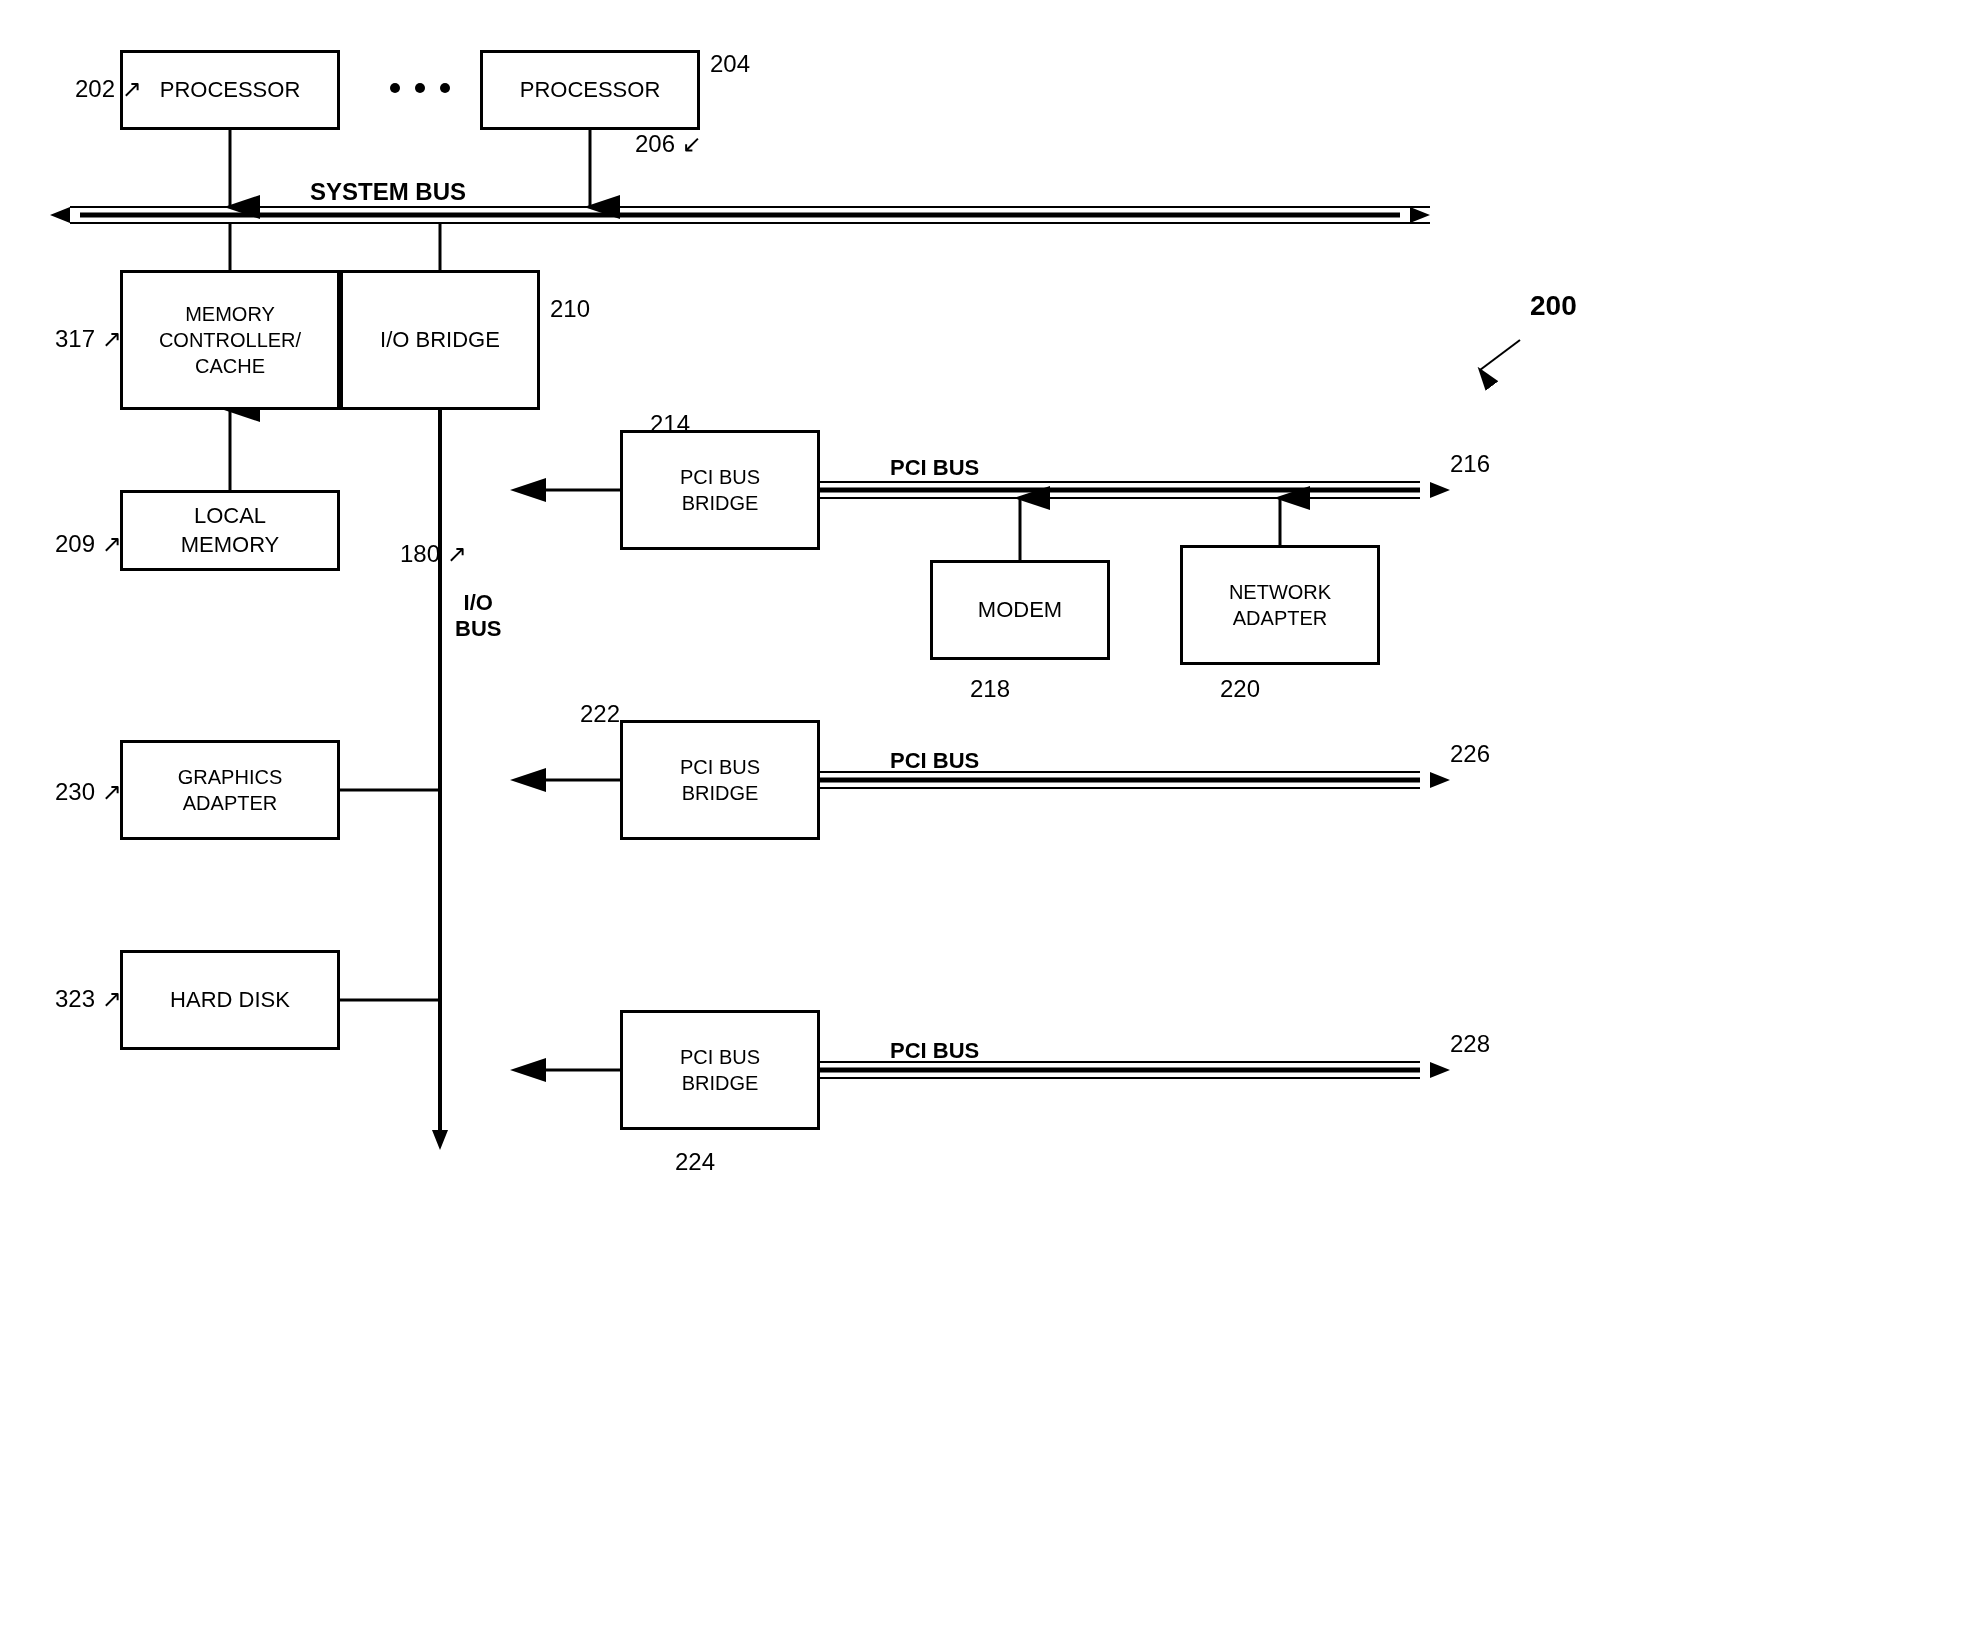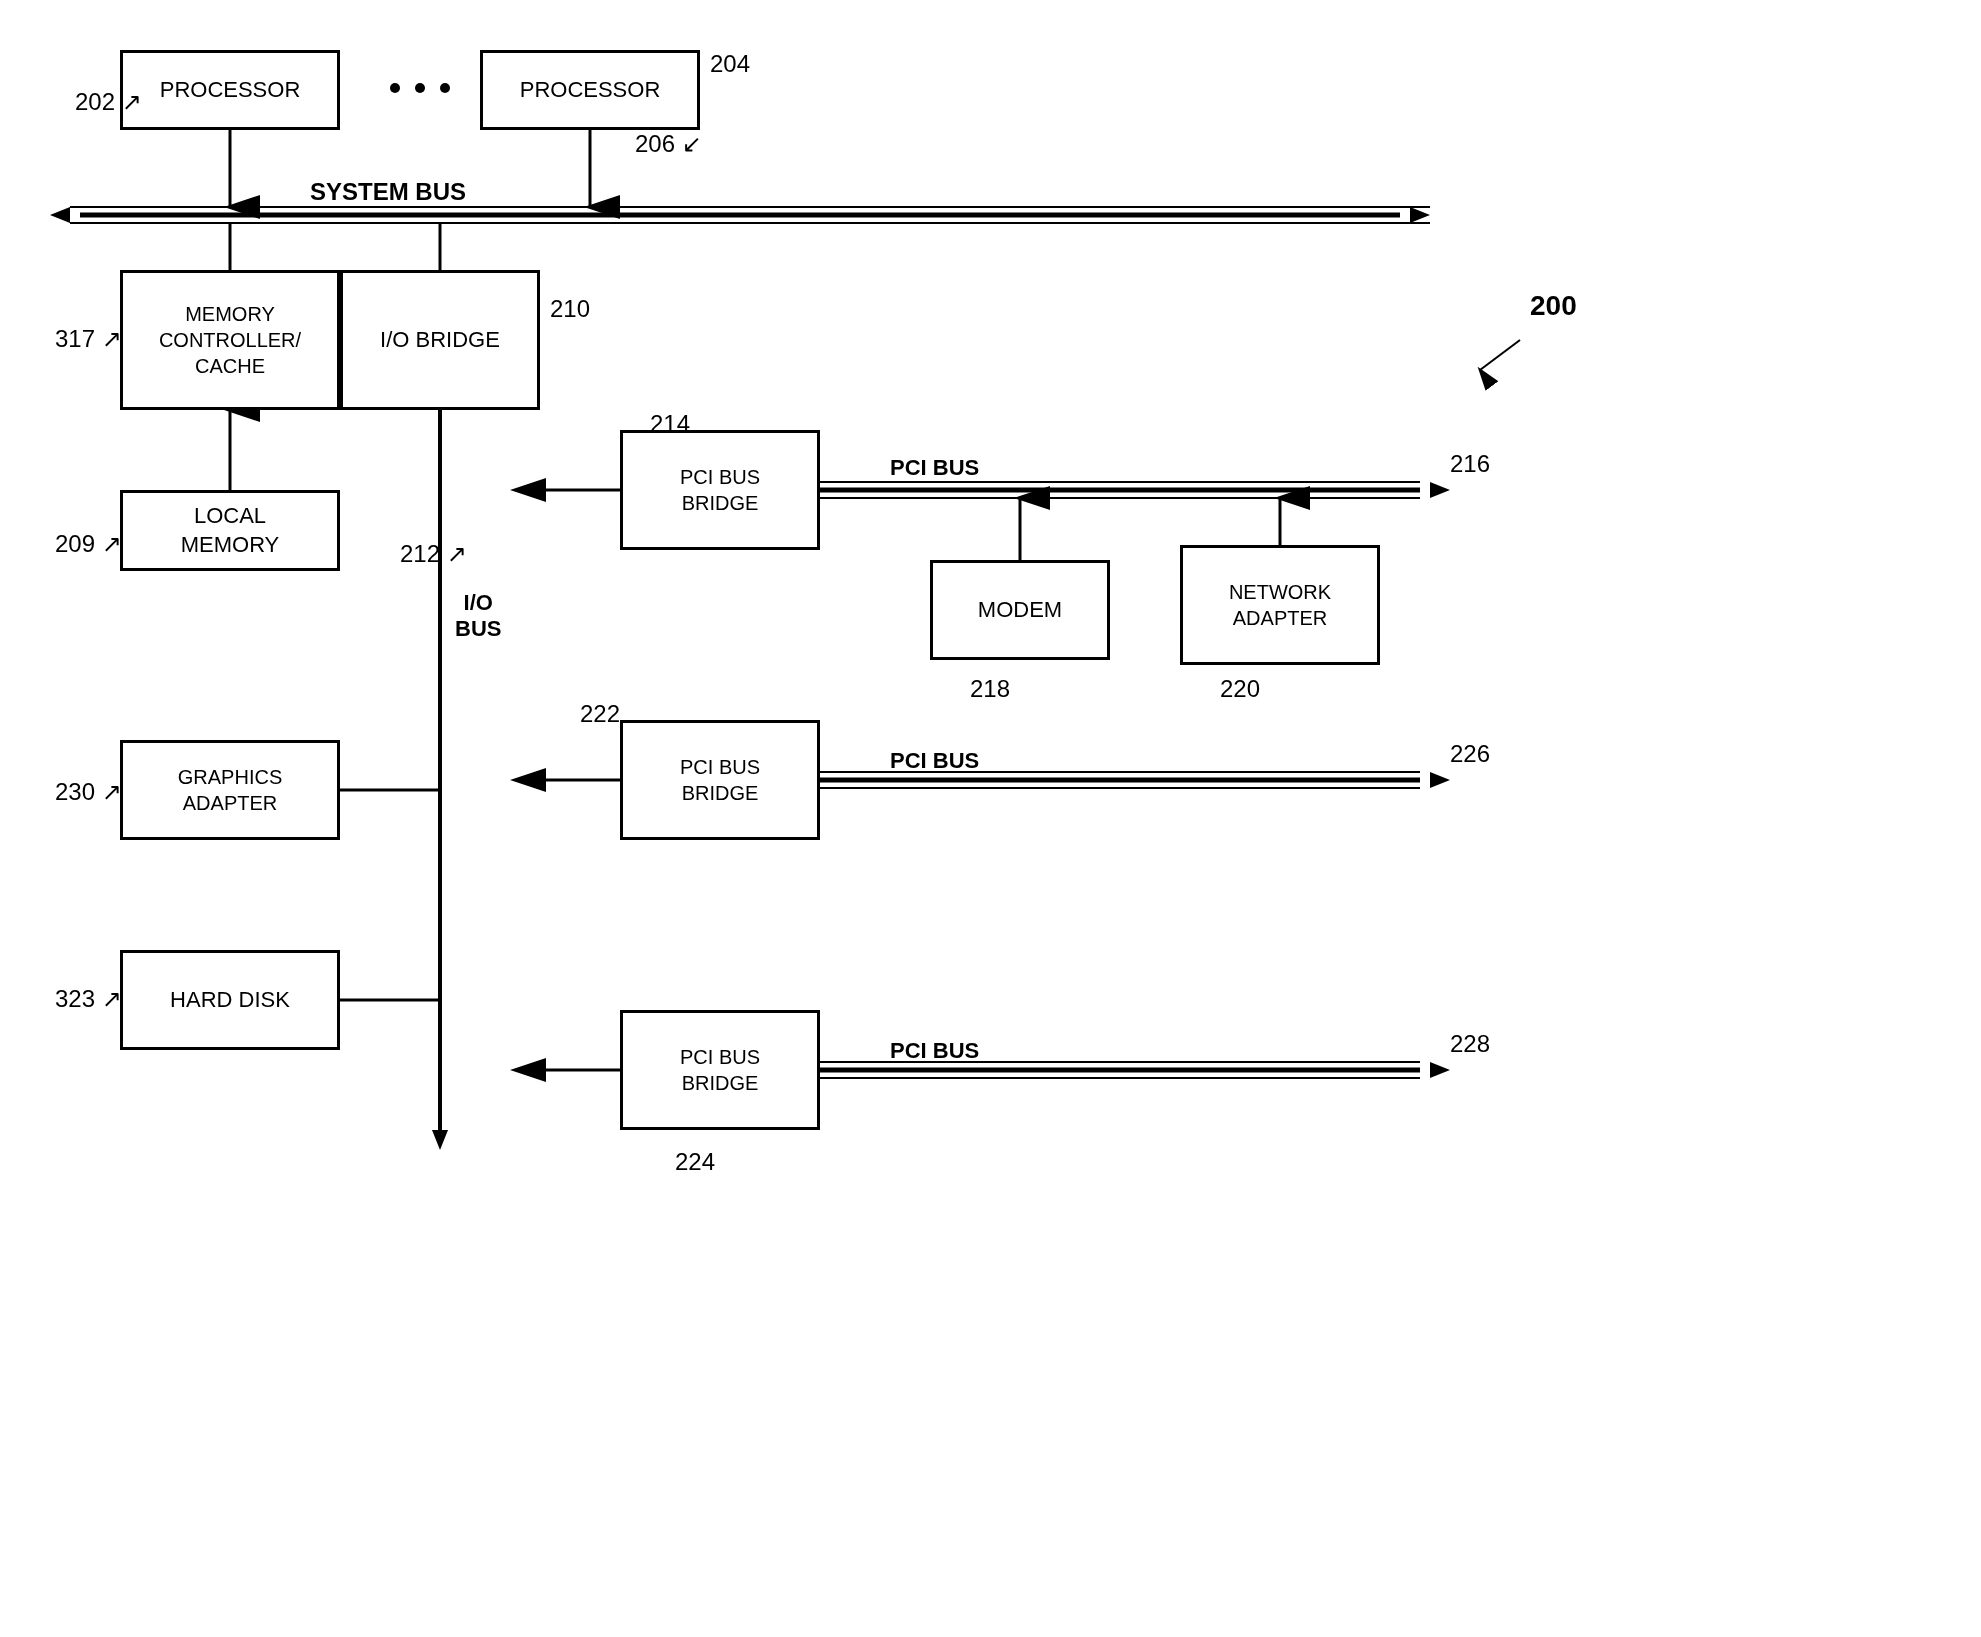--- a/index.html
+++ b/index.html
@@ -137,7 +137,7 @@
     <span>PROCESSOR</span>
   </div>
 
-  <div class="label" style="left:75px; top:75px; font-size:24px;margin-top:13px;">202 ↗</div>
+  <div class="label" style="left:75px; top:75px; font-size:24px;">202 ↗</div>
 
   <div class="label" style="left:710px; top:50px; font-size:24px;">204</div>
 

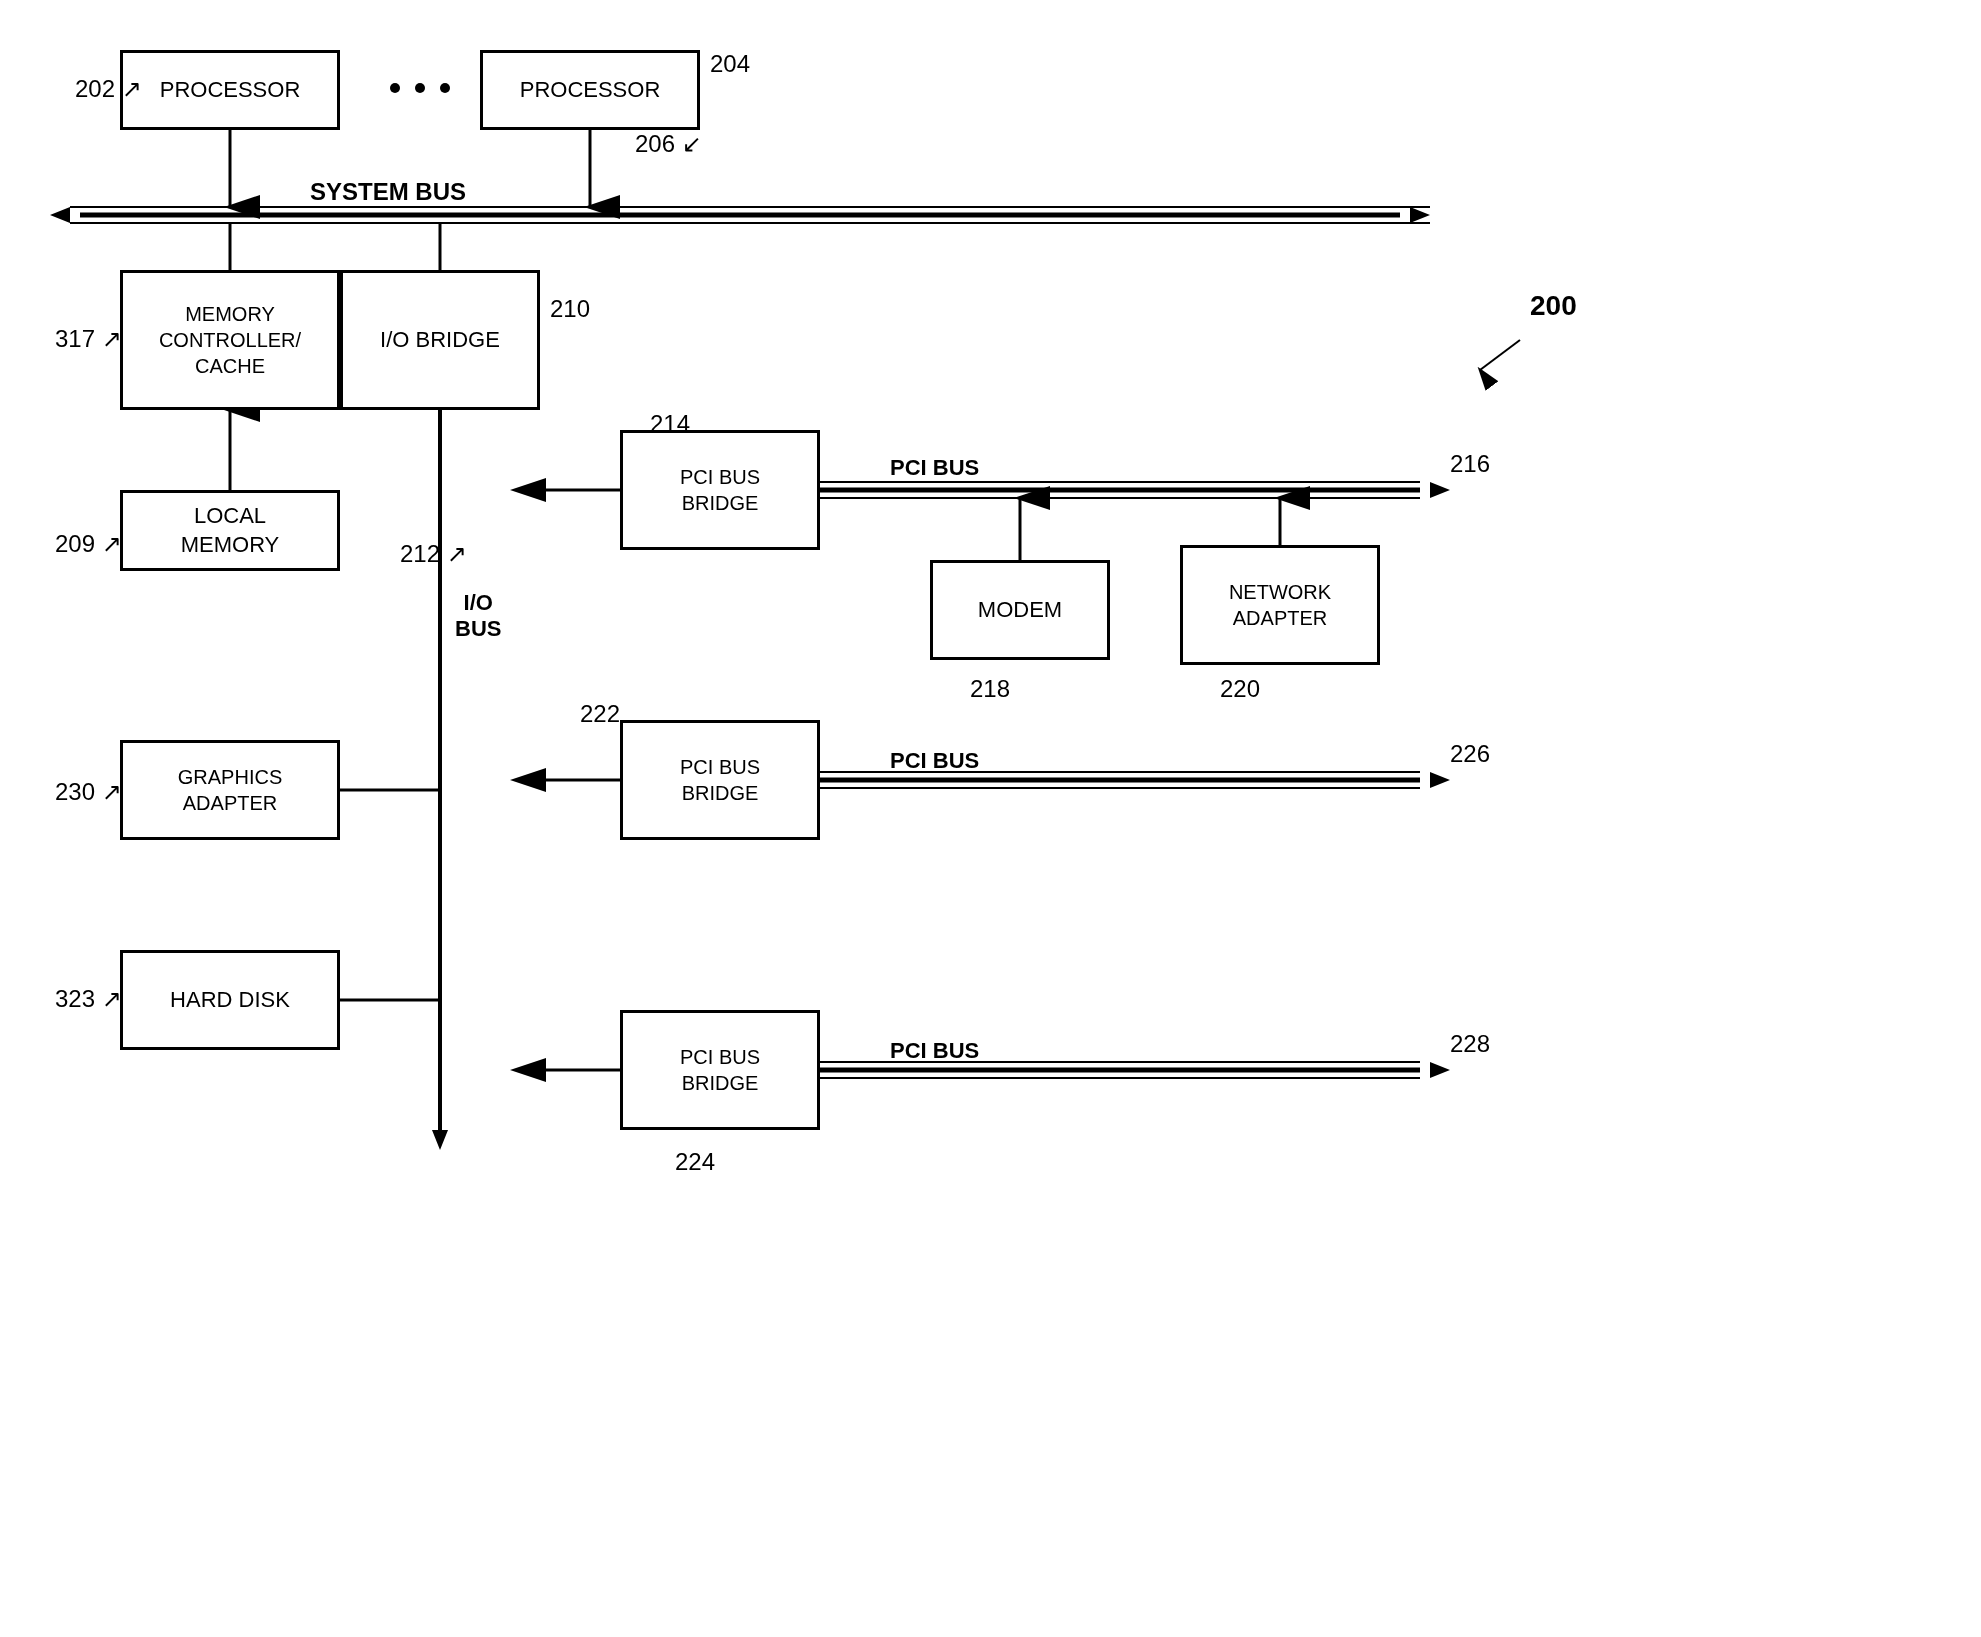--- a/index.html
+++ b/index.html
@@ -165,7 +165,7 @@
 
   <div class="label" style="left:455px; top:590px; font-size:22px; font-weight:bold; text-align:center;">I/O<br>BUS</div>
 
-  <div class="label" style="left:400px; top:540px; font-size:24px;">212 ↗</div>
+  <div class="label" style="left:400px; top:540px; font-size:24px;">180 ↗</div>
 
   <div class="box" style="left:620px; top:430px; width:200px; height:120px; font-size:20px;">
     <span>PCI BUS<br>BRIDGE</span>

